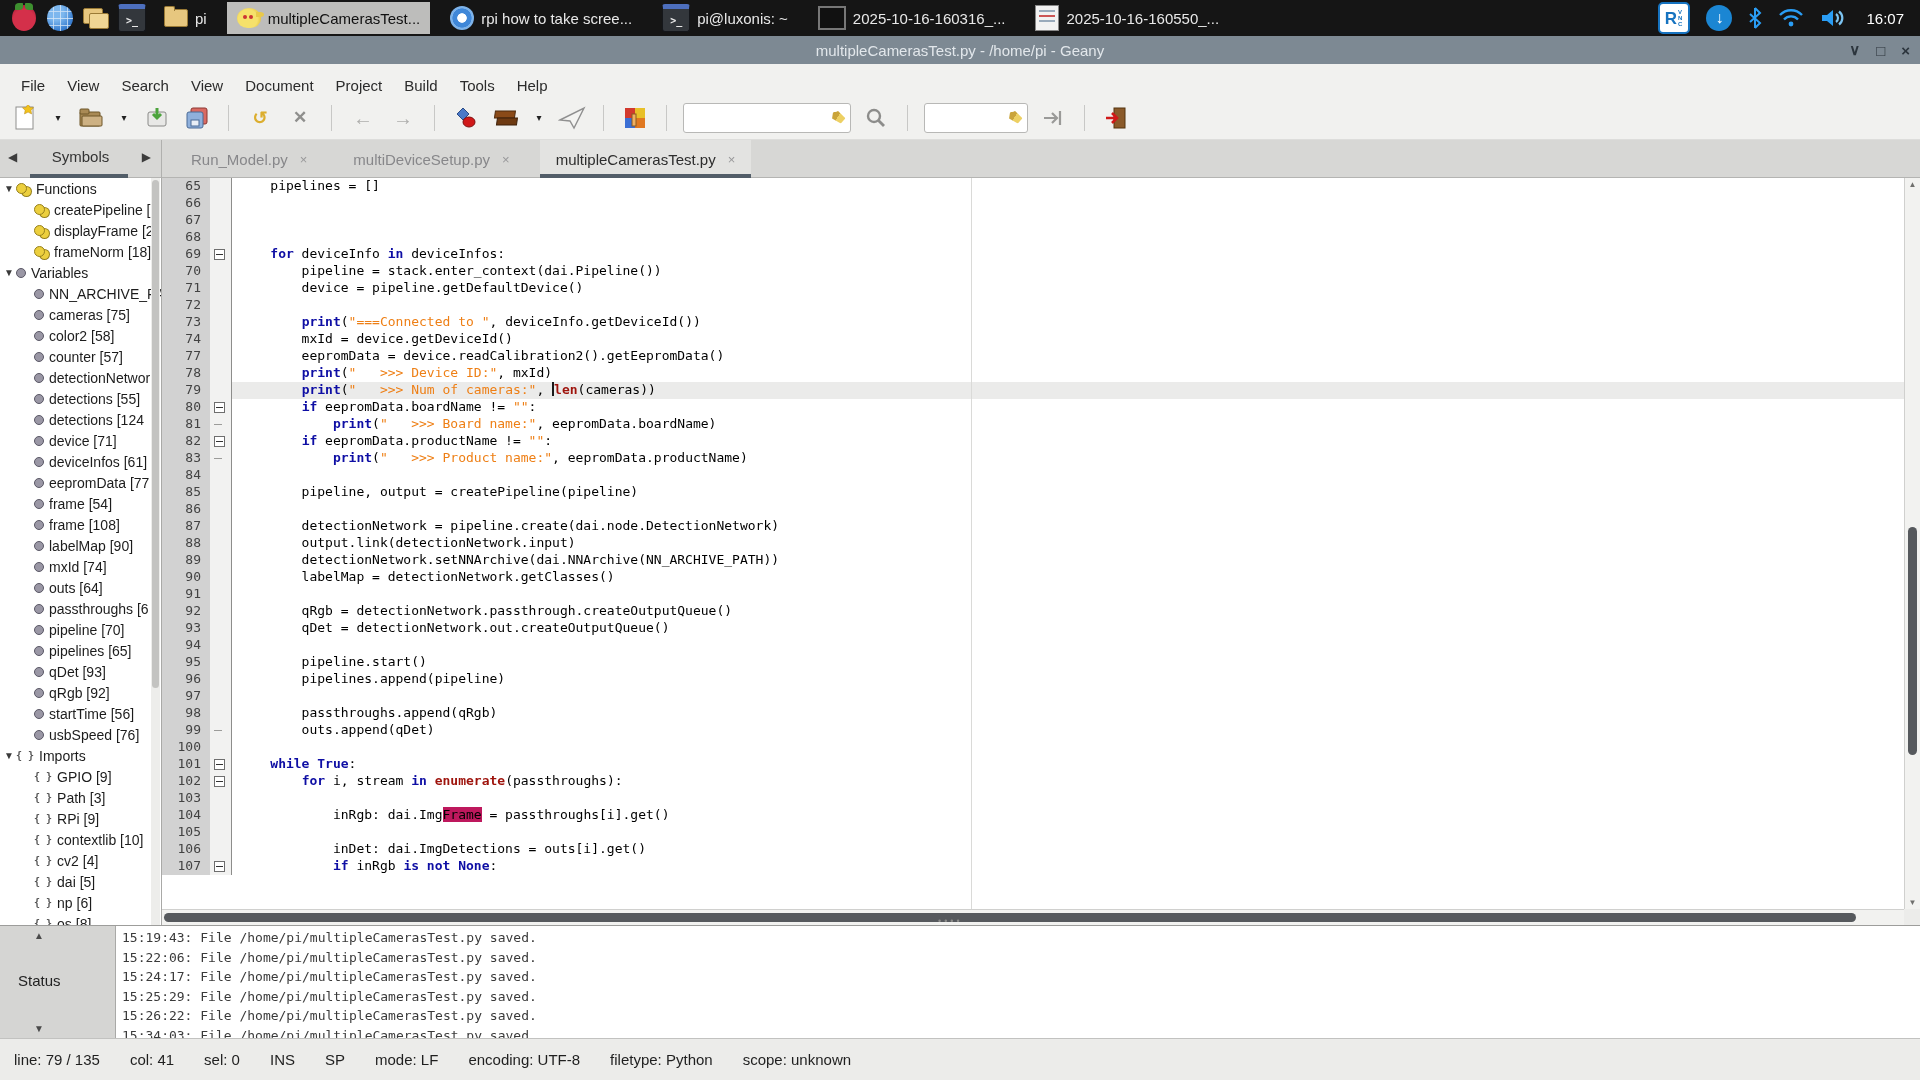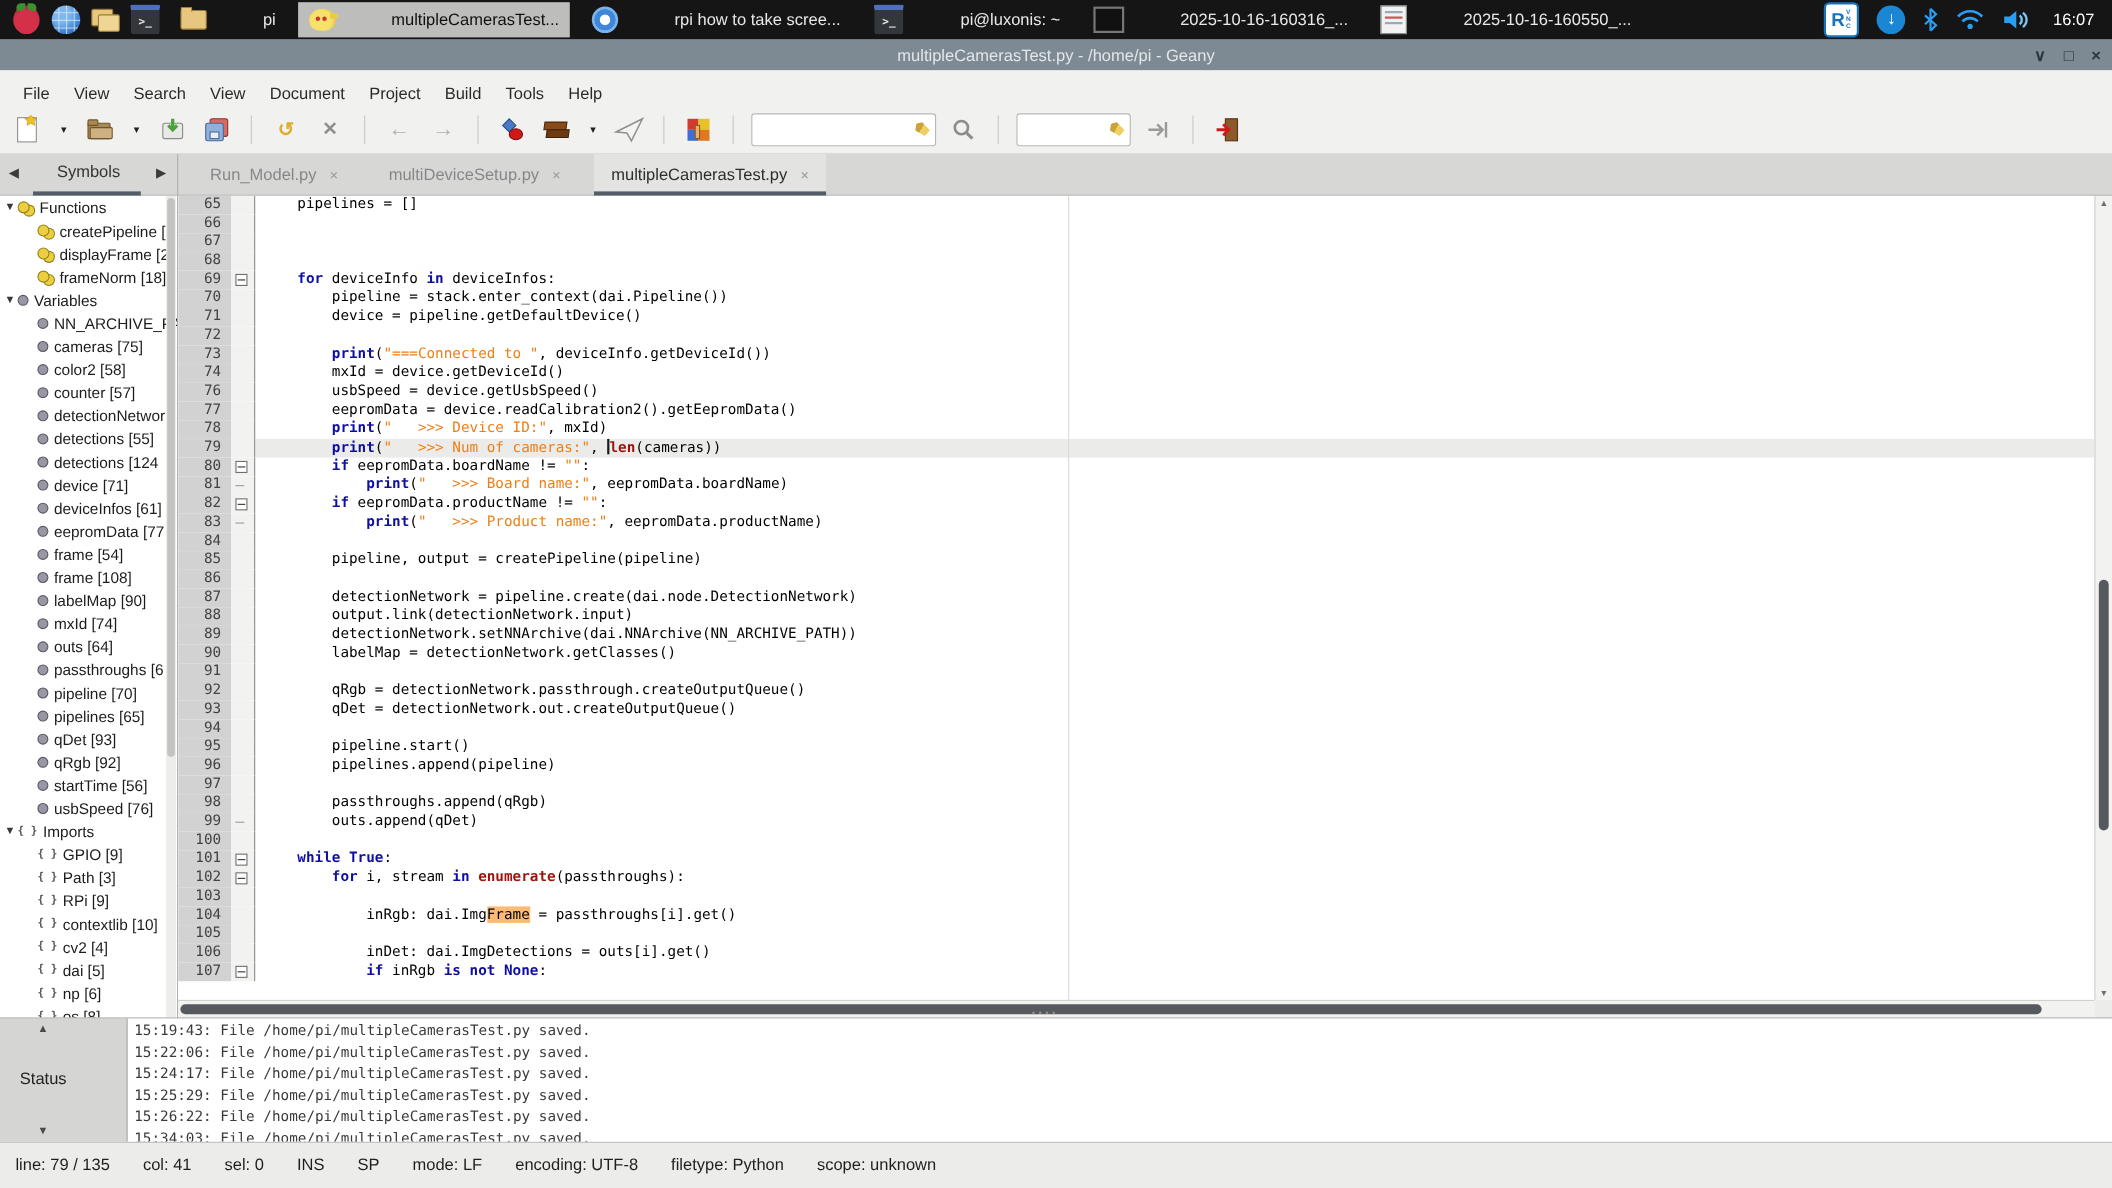--- a/index.html
+++ b/index.html
@@ -12,7 +12,7 @@
   .task{display:flex;align-items:center;gap:7px;height:32px;padding:0 10px;color:#e8e8e8;
         font-size:15px;white-space:nowrap;overflow:hidden;max-width:262px;flex:0 0 auto;}
   .task.active{background:#bdbdbb;color:#101010;}
-  .task .tlabel{overflow:hidden;text-overflow:clip;margin-left:44px;}
+  .task .tlabel{overflow:hidden;text-overflow:clip;}
   .tray{margin-left:auto;display:flex;align-items:center;gap:16px;padding-right:6px;}
   .clock{color:#fff;font-size:15px;margin-left:4px;}
   

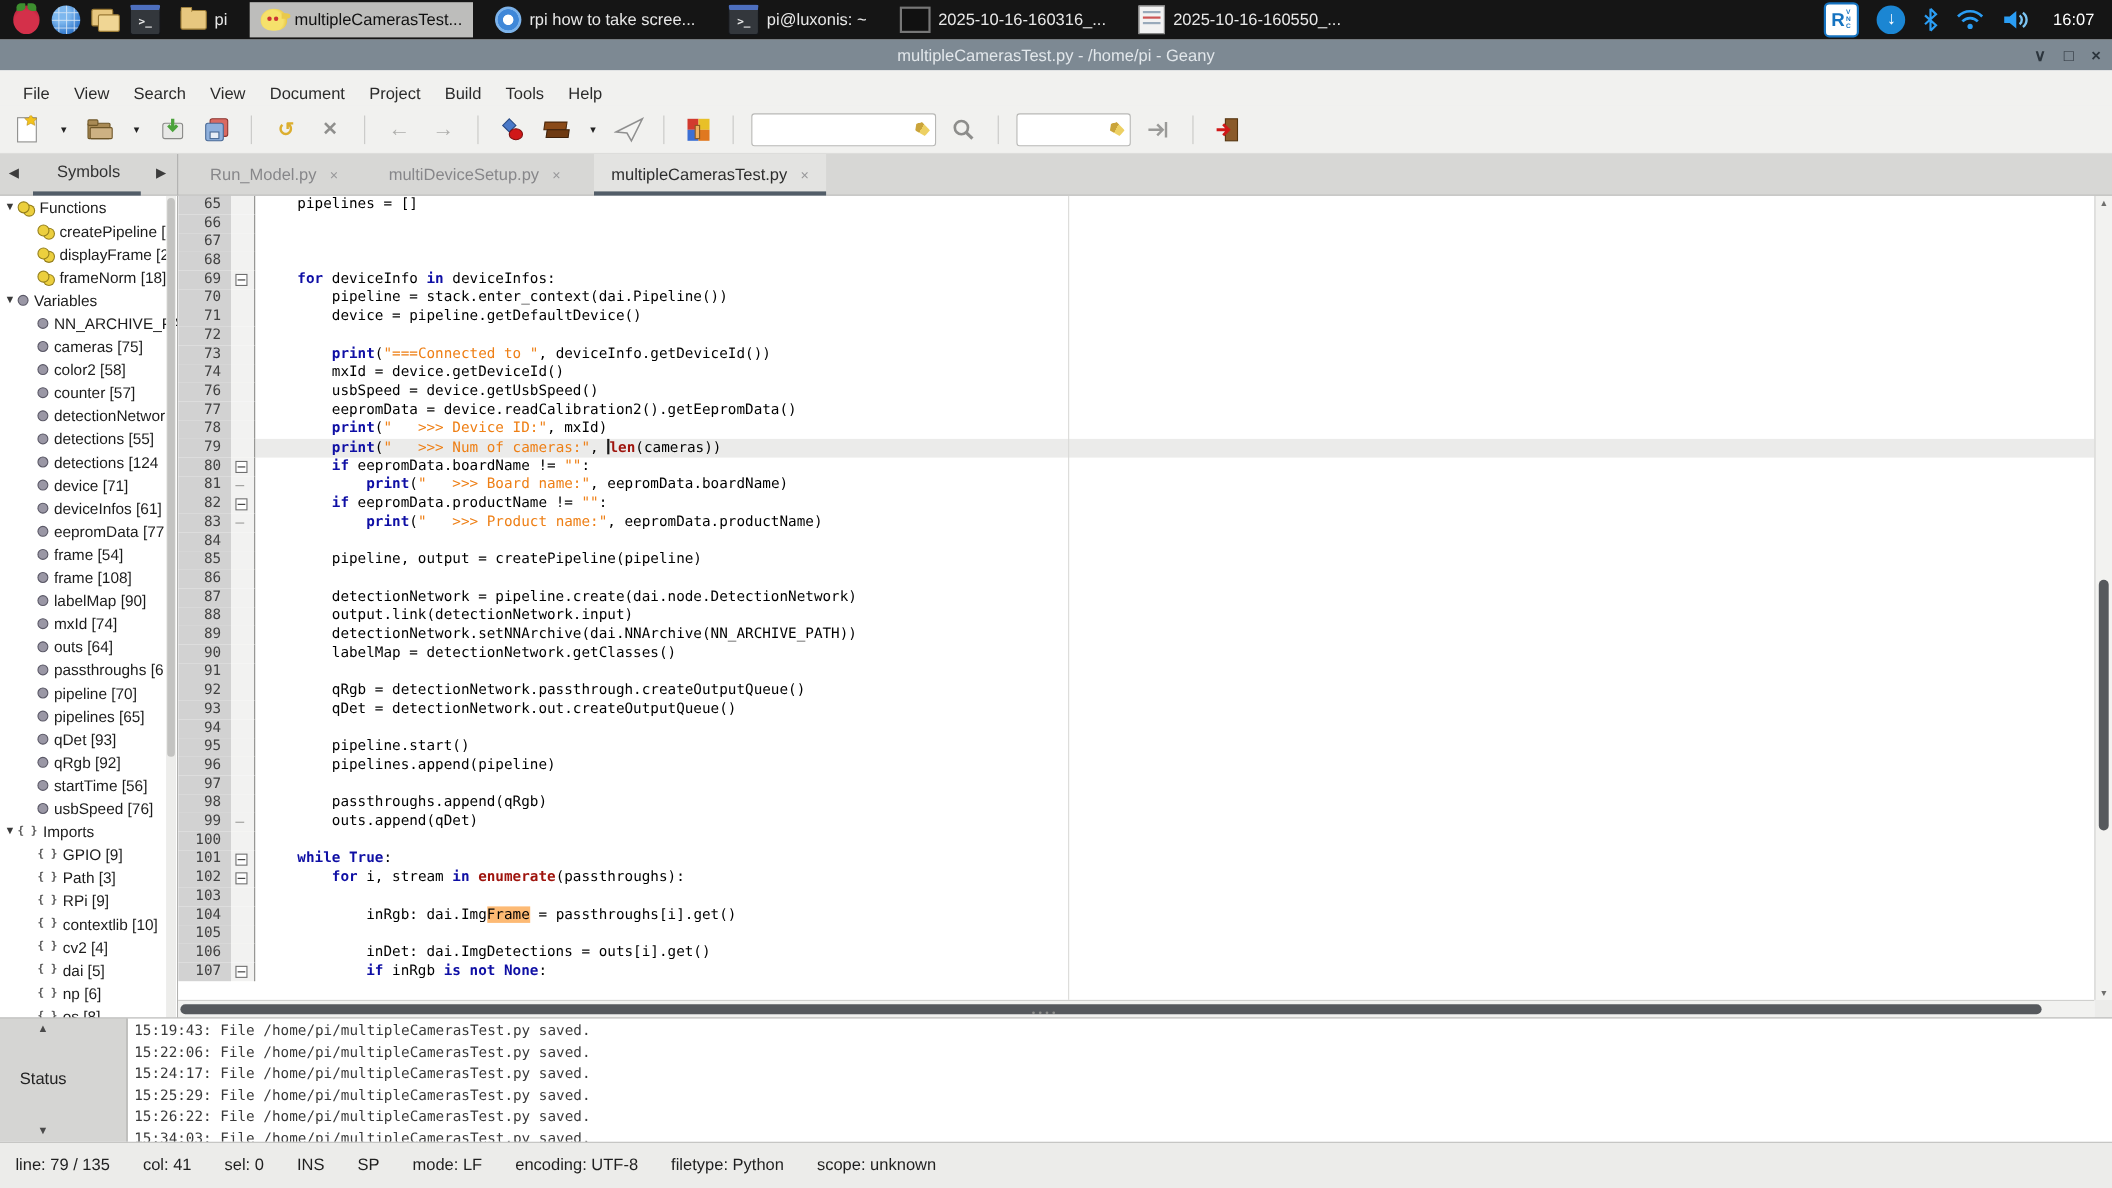--- a/index.html
+++ b/index.html
@@ -559,11 +559,6 @@
         <span class="src"><span>        mxId = device.getDeviceId()</span></span>
       </div>
       <div class="row">
-        <span class="num">76</span>
-        <span class="fold"></span>
-        <span class="src"><span>        usbSpeed = device.getUsbSpeed()</span></span>
-      </div>
-      <div class="row">
         <span class="num">77</span>
         <span class="fold"></span>
         <span class="src"><span>        eepromData = device.readCalibration2().getEepromData()</span></span>

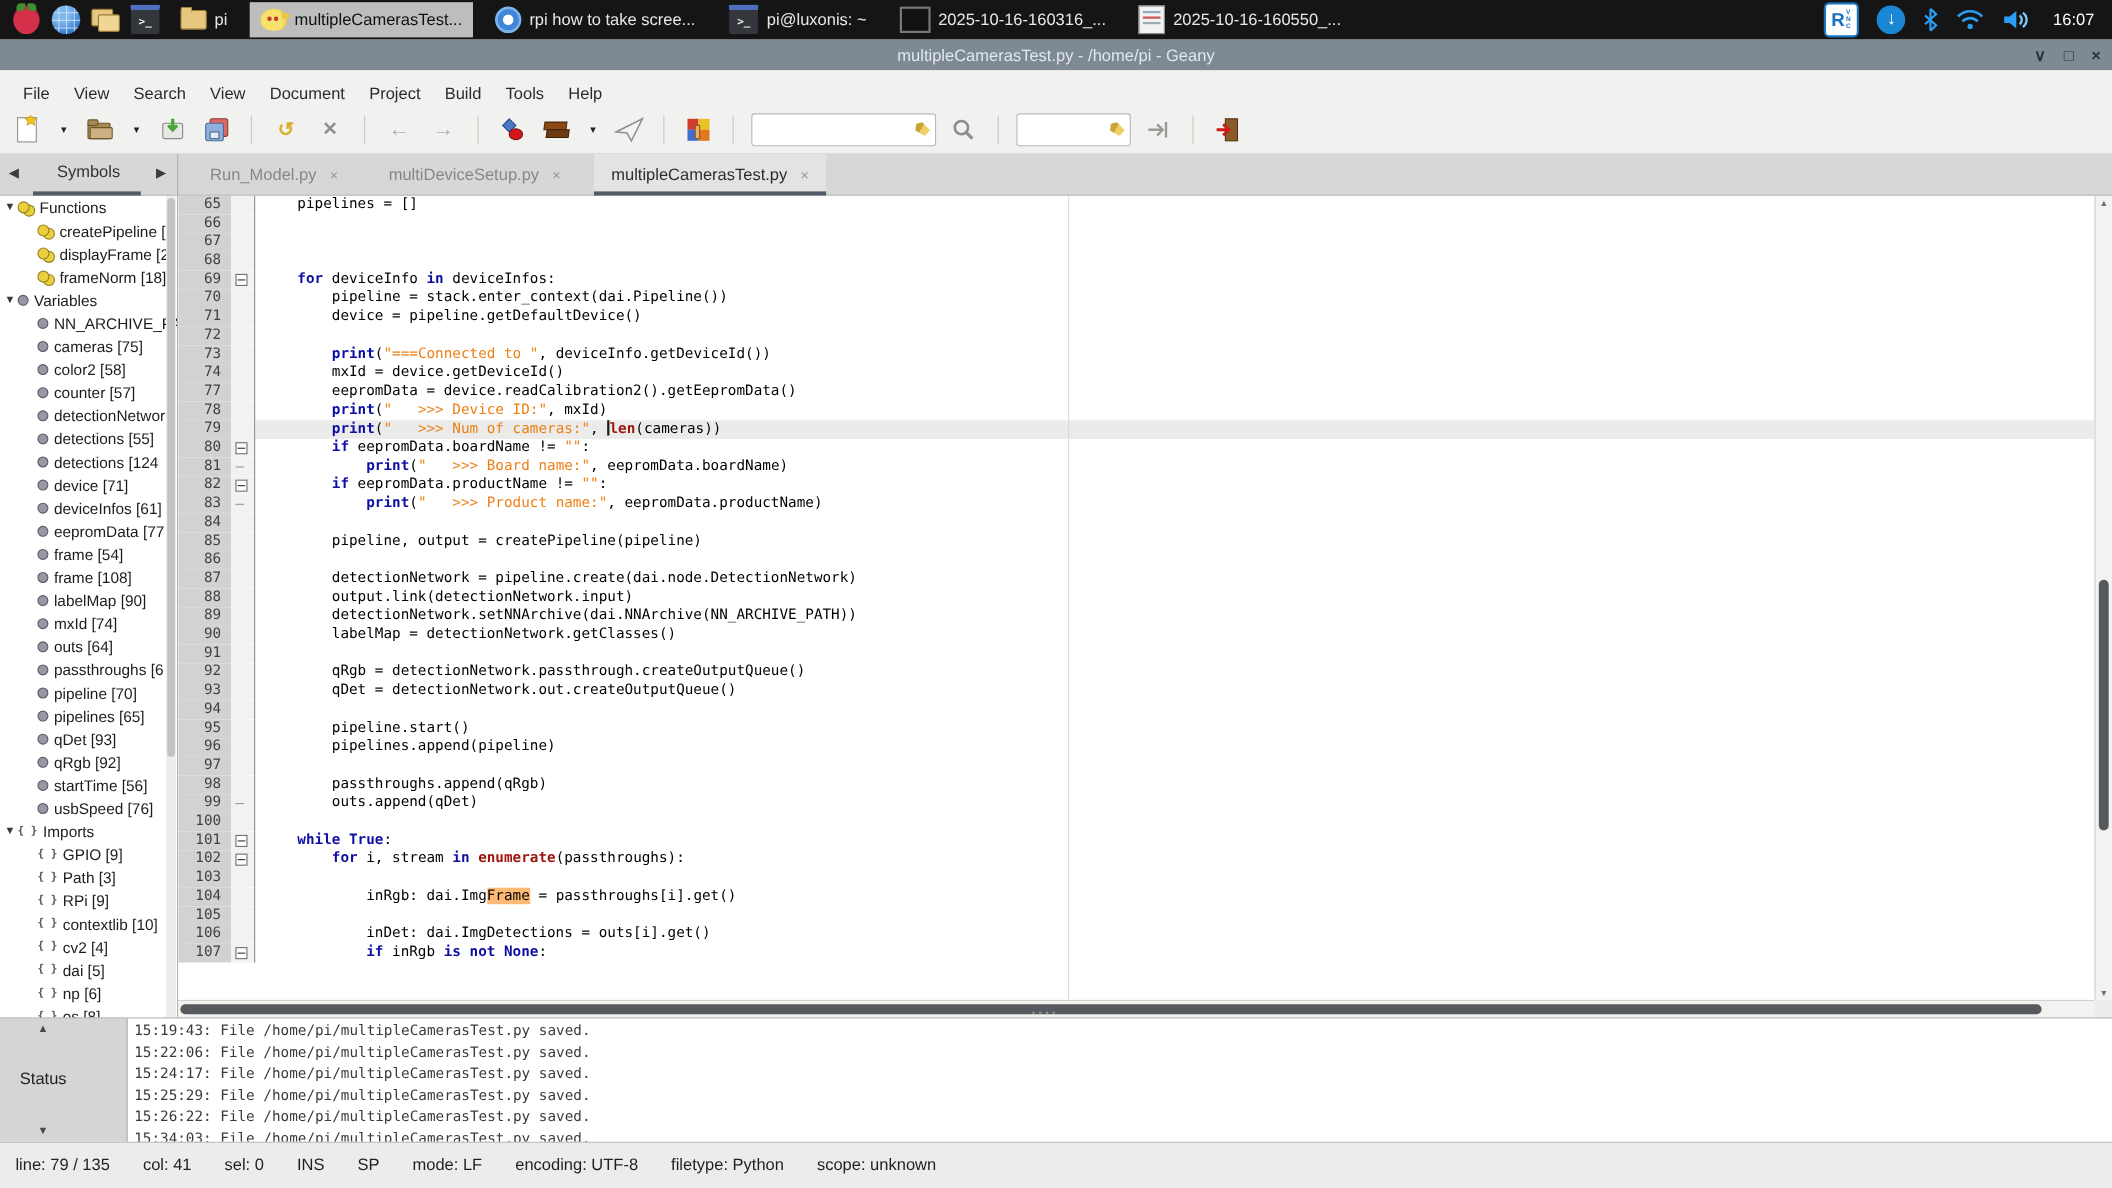--- a/index.html
+++ b/index.html
@@ -99,7 +99,7 @@
   .k{color:#0e0ea4;font-weight:bold;}
   .s{color:#ee7f15;}
   .b{color:#9e130c;font-weight:bold;}
-  .selw{background:#fdba74;}
+  .selw{background:#be185d;}
   .caret{display:inline-block;width:0;border-left:2px solid #1a1a1a;height:14px;vertical-align:-2px;}
   .longline{position:absolute;left:971px;top:178px;height:731px;width:1px;background:#dadad8;pointer-events:none;z-index:3;}
   

